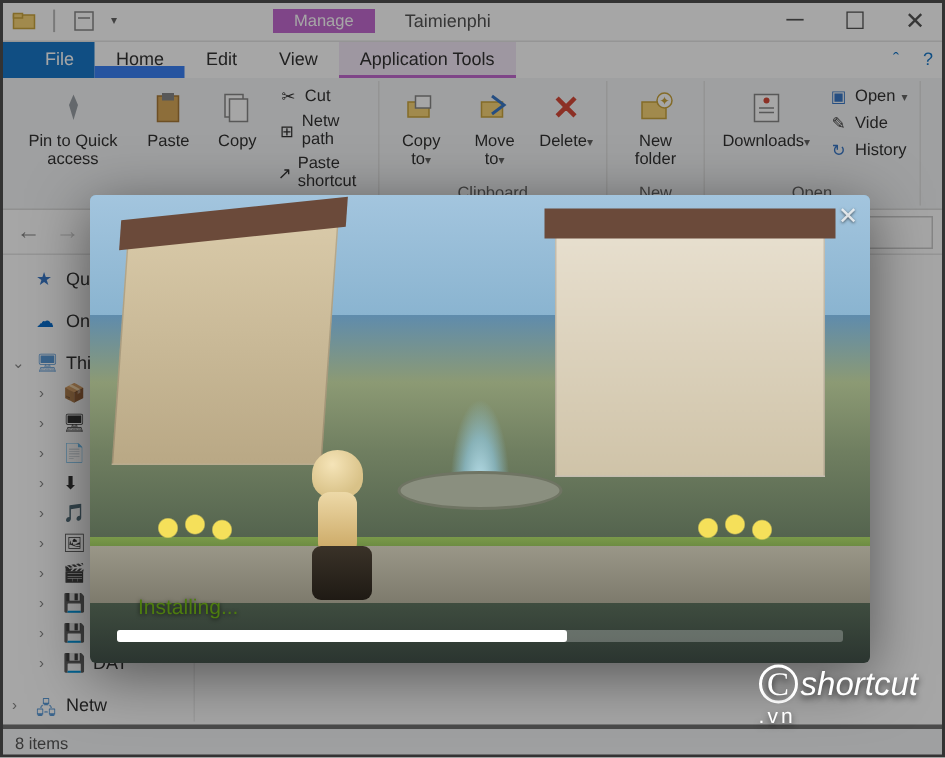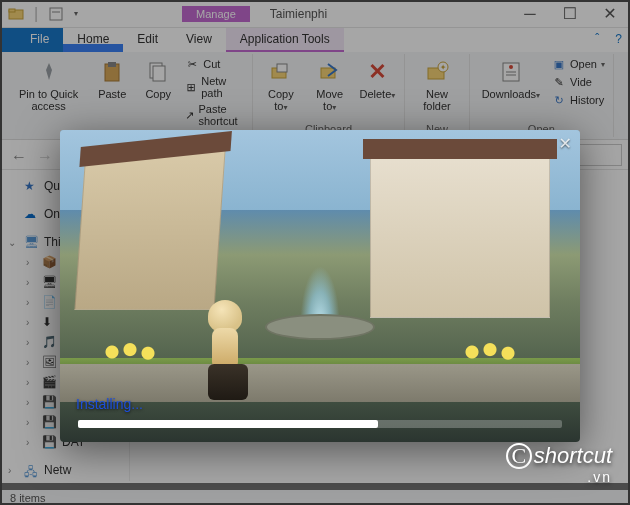--- a/index.html
+++ b/index.html
@@ -75,7 +75,7 @@
 .flowers.f1 { left: 40px; }
 .flowers.f2 { right: 60px; }
 .installer-close { position: absolute; top: 4px; right: 8px; color: rgba(255,255,255,0.8); font-size: 16px; font-weight: 300; text-shadow: 0 1px 2px rgba(0,0,0,0.6); }
-.install-text { position: absolute; left: 16px; bottom: 30px; color: #1d4ed8; font-size: 14px; text-shadow: 0 1px 3px rgba(0,0,0,0.7); }
+.install-text { position: absolute; left: 32px; bottom: 30px; color: #4d7c0f; font-size: 14px; text-shadow: 0 1px 3px rgba(0,0,0,0.7); }
 .progress { position: absolute; left: 18px; right: 18px; bottom: 14px; height: 8px; background: rgba(255,255,255,0.25); border-radius: 2px; }
 .progress-fill { height: 100%; background: #fff; border-radius: 2px; }
 

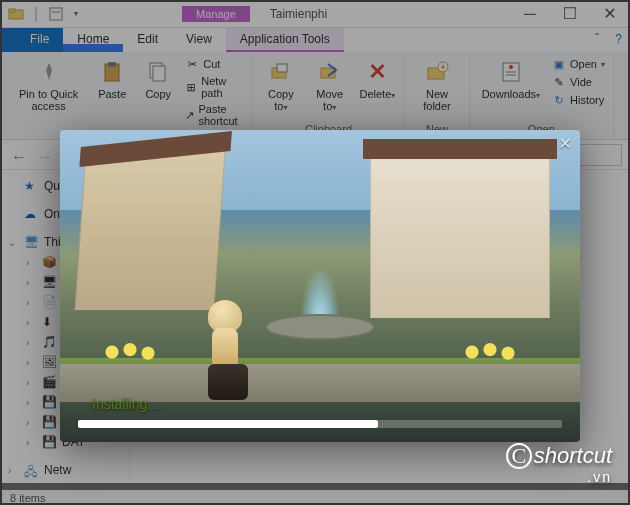--- a/index.html
+++ b/index.html
@@ -81,7 +81,7 @@
 
 
 .watermark { position: absolute; right: 18px; bottom: 20px; color: #fff; font-family: Georgia, serif; font-size: 22px; font-style: italic; text-shadow: 0 2px 4px rgba(0,0,0,0.7); }
-.watermark .sub { font-size: 14px; display: block; text-align: right; font-family: sans-serif; font-style: normal; letter-spacing: 2px; }
+.watermark .sub { font-size: 14px; display: block; text-align: left; font-family: sans-serif; font-style: normal; letter-spacing: 2px; }
 .watermark .circ { display: inline-block; width: 26px; height: 26px; border: 2px solid #fff; border-radius: 50%; text-align: center; line-height: 22px; font-style: normal; font-family: Georgia, serif; margin-right: 2px; }
 .frame-border { position: absolute; inset: 0; border: 2px solid #333; pointer-events: none; }
 </style>

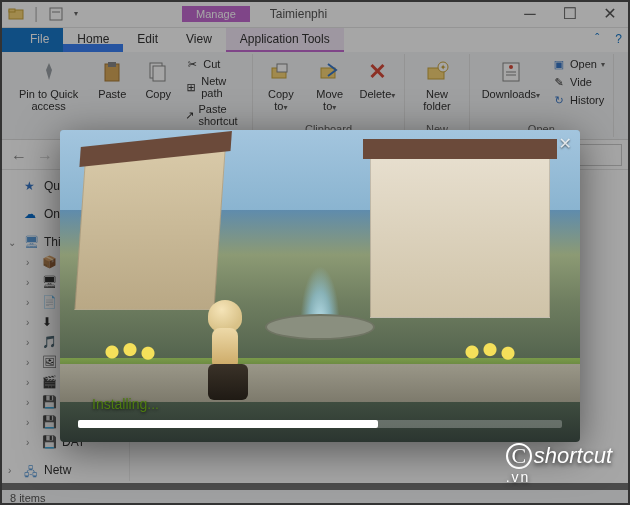--- a/index.html
+++ b/index.html
@@ -48,7 +48,7 @@
 .nav-expand { width: 10px; color: #888; font-size: 10px; }
 
 
-.statusbar { position: absolute; bottom: 0; left: 0; right: 0; height: 22px; background: #f5f6f7; border-top: 7px solid #737373; display: flex; align-items: center; font-size: 11px; color: #555; padding: 0 10px; gap: 16px; }
+.statusbar { position: absolute; bottom: 0; left: 0; right: 0; height: 22px; background: #f5f6f7; border-top: 3px solid #737373; display: flex; align-items: center; font-size: 11px; color: #555; padding: 0 10px; gap: 16px; }
 
 
 .dim-overlay { position: absolute; inset: 0; background: rgba(0,0,0,0.35); }

